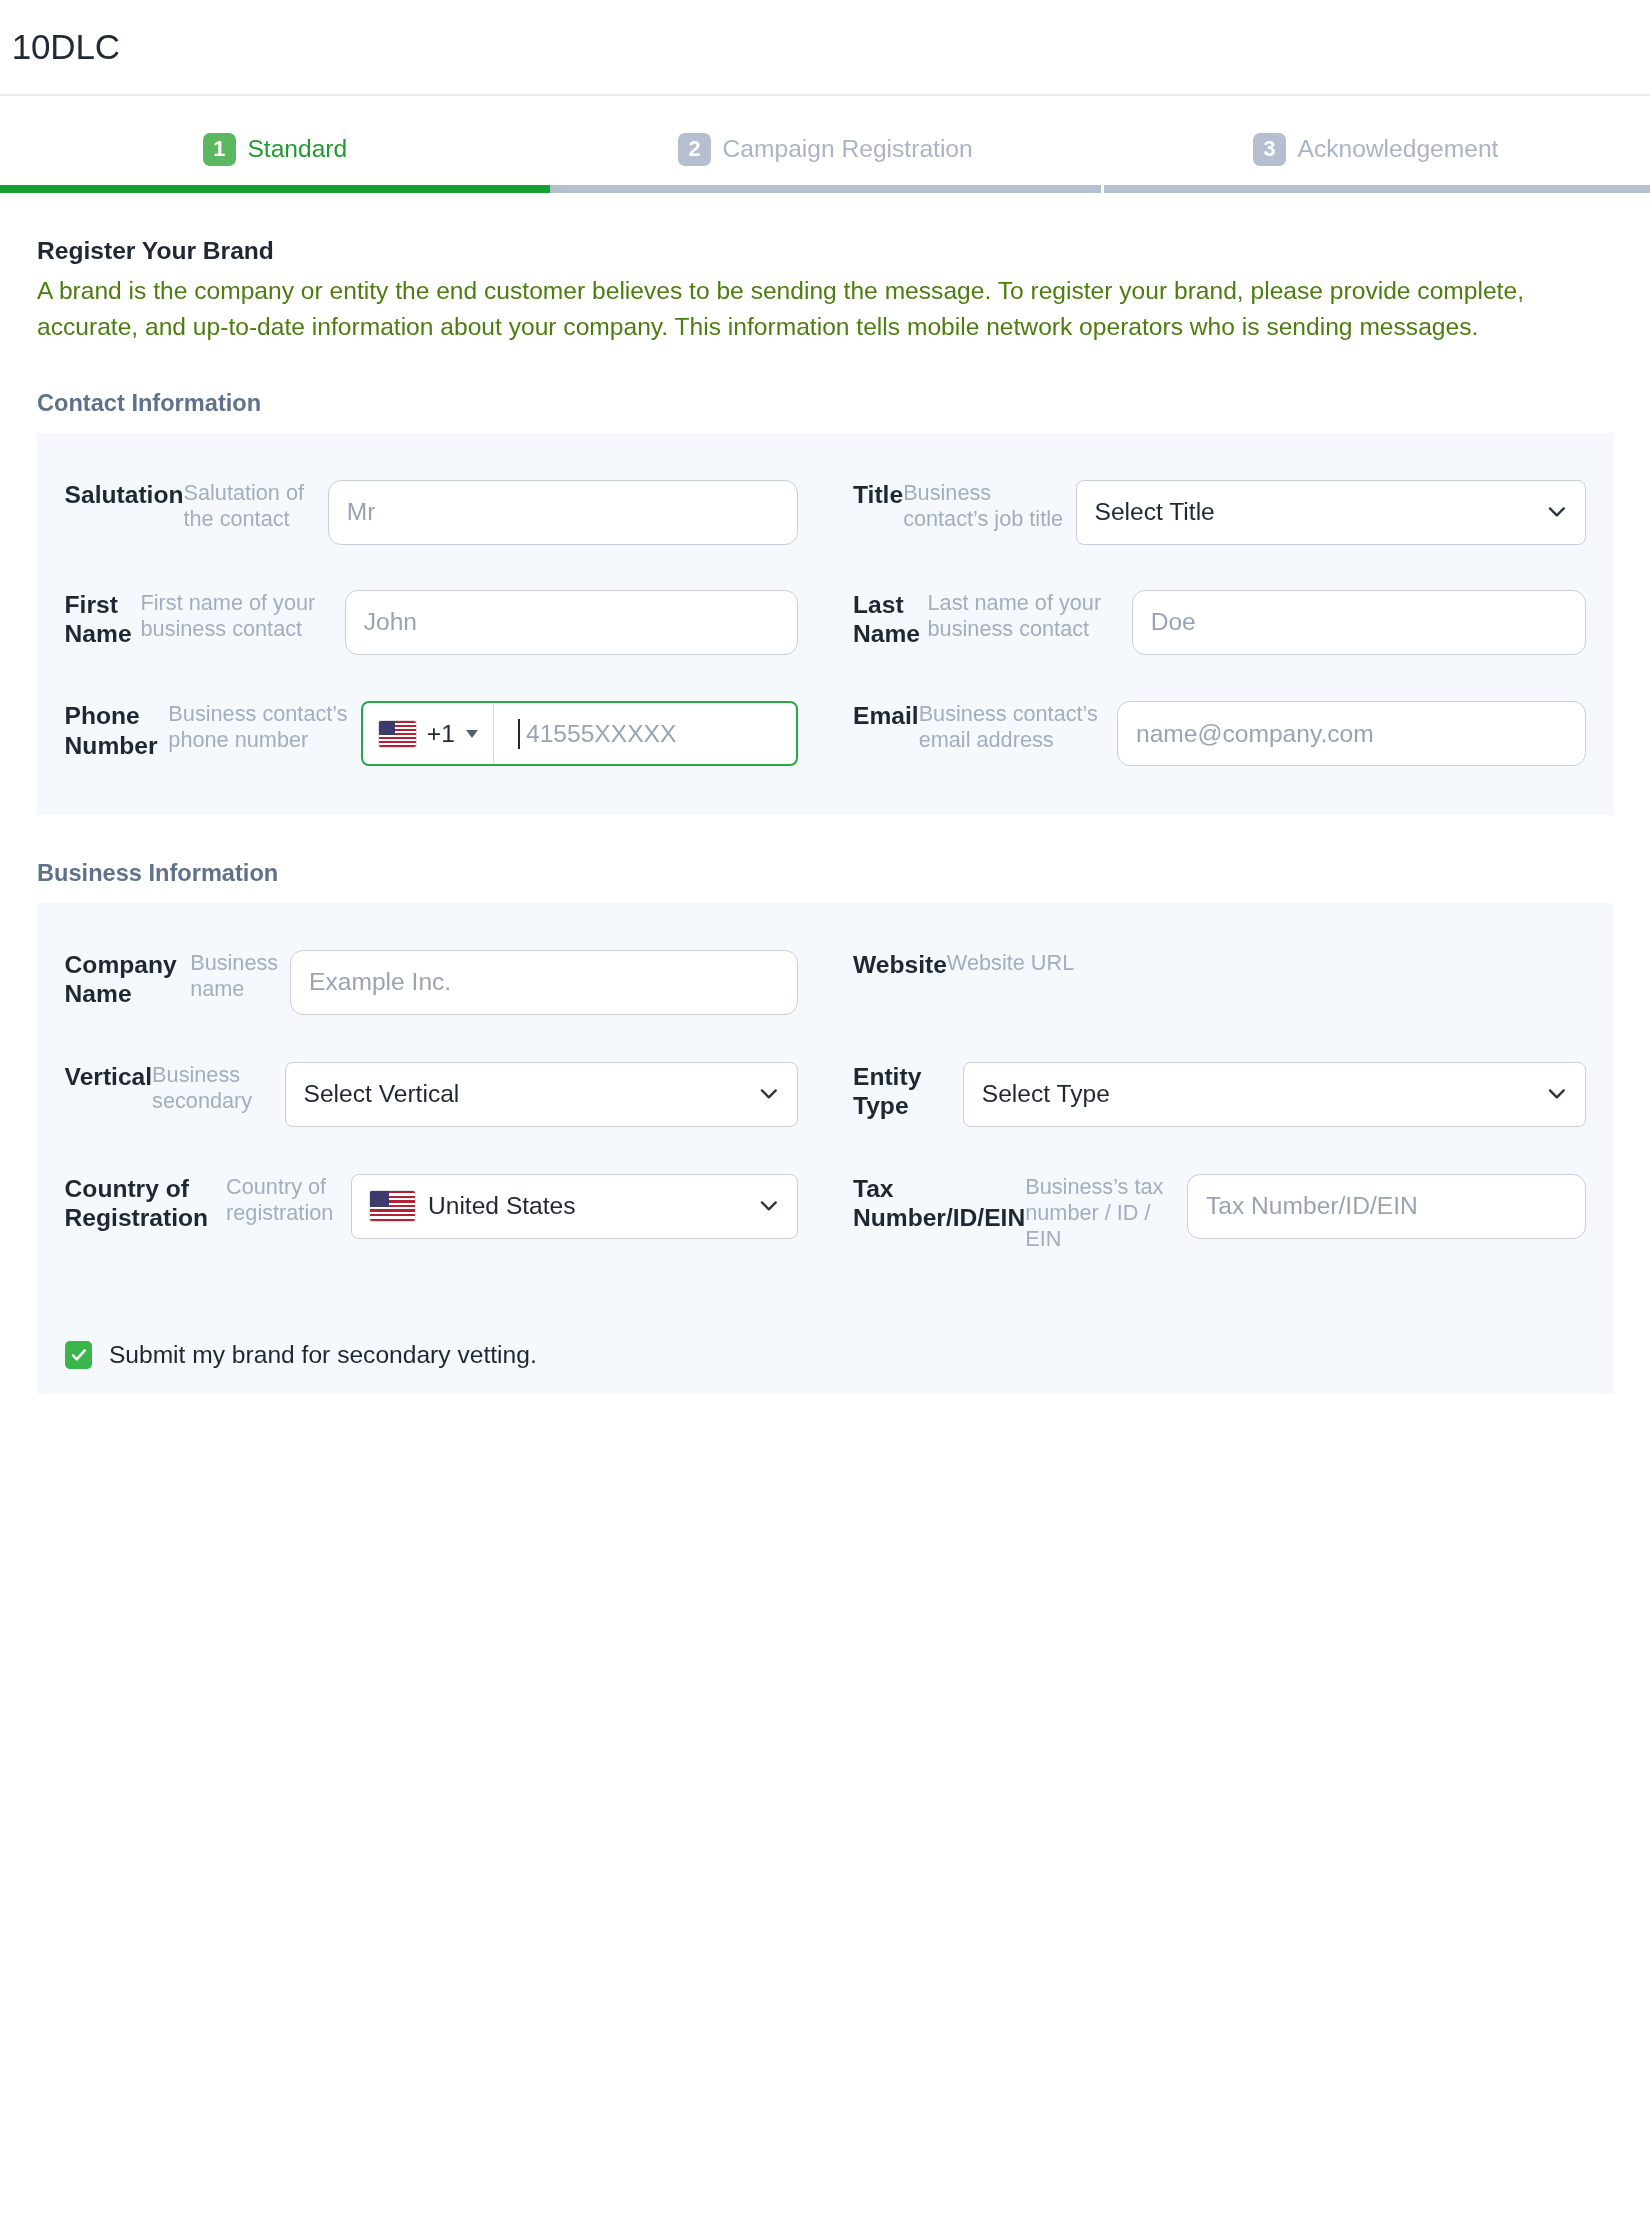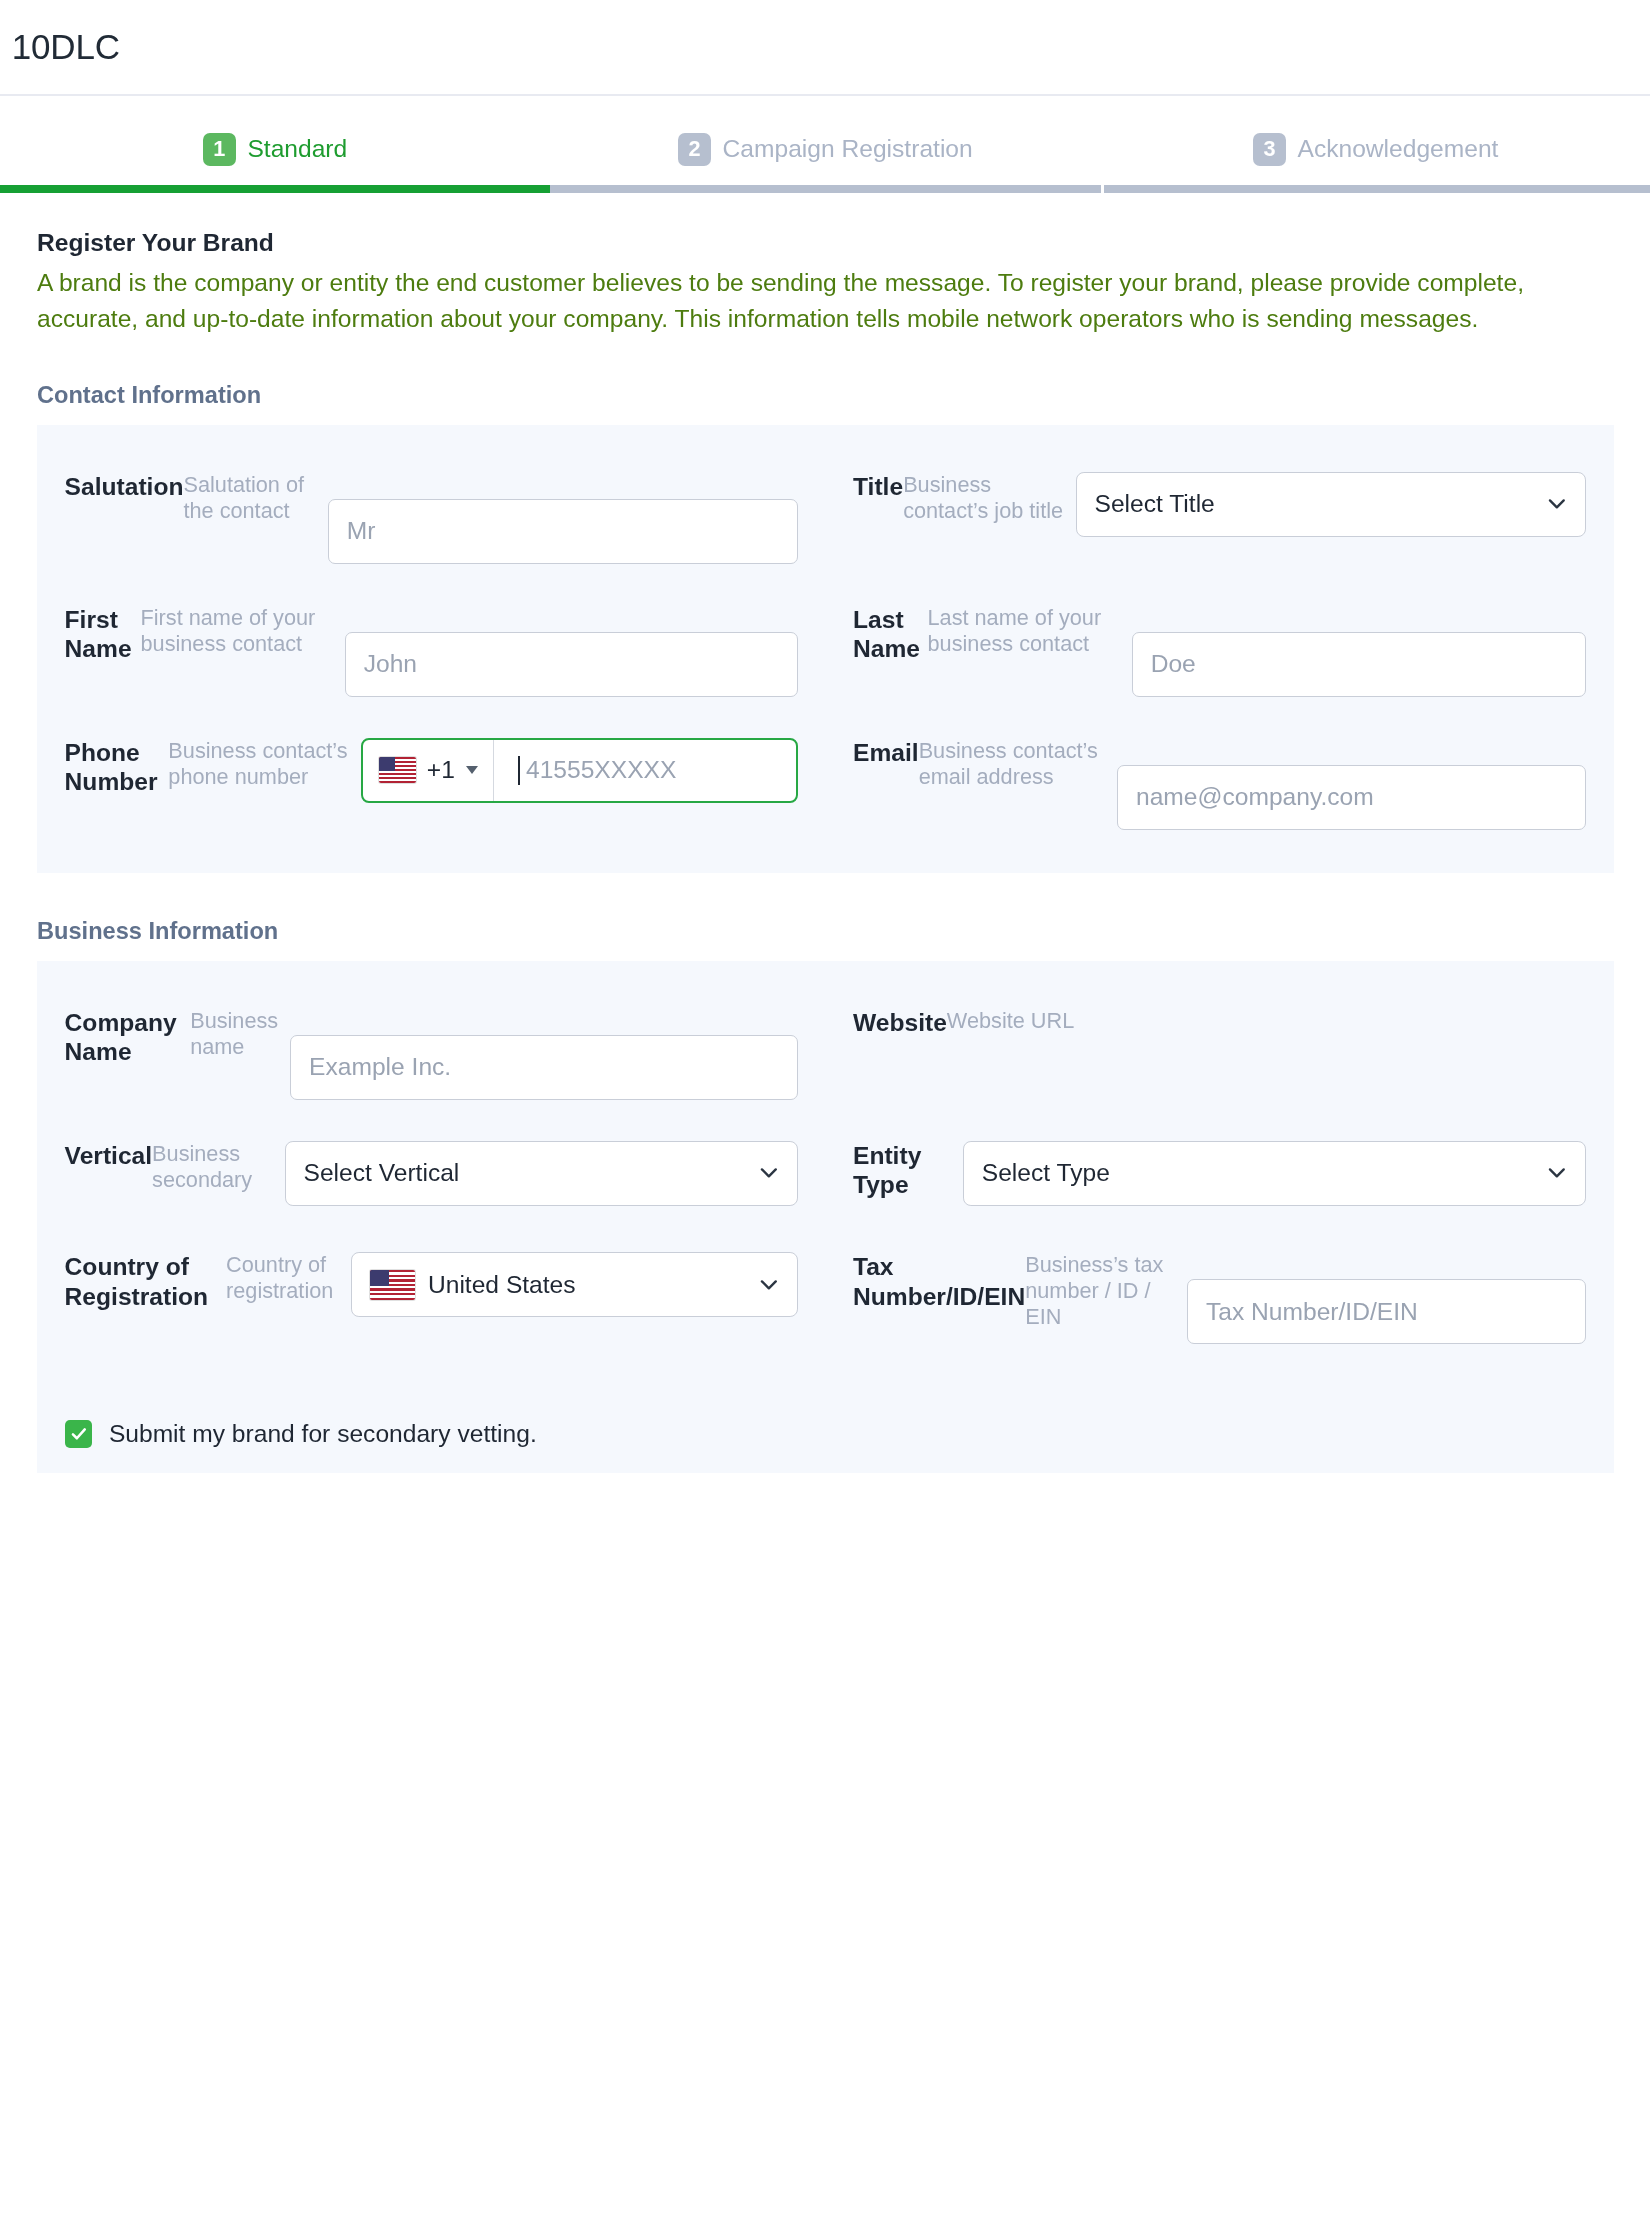--- a/index.html
+++ b/index.html
@@ -84,7 +84,7 @@
 
   
   .content {
-    padding: 0 37px 0 37px;
+    padding: 8px 37px 0 37px;
   }
   .intro {
     padding-top: 35px;

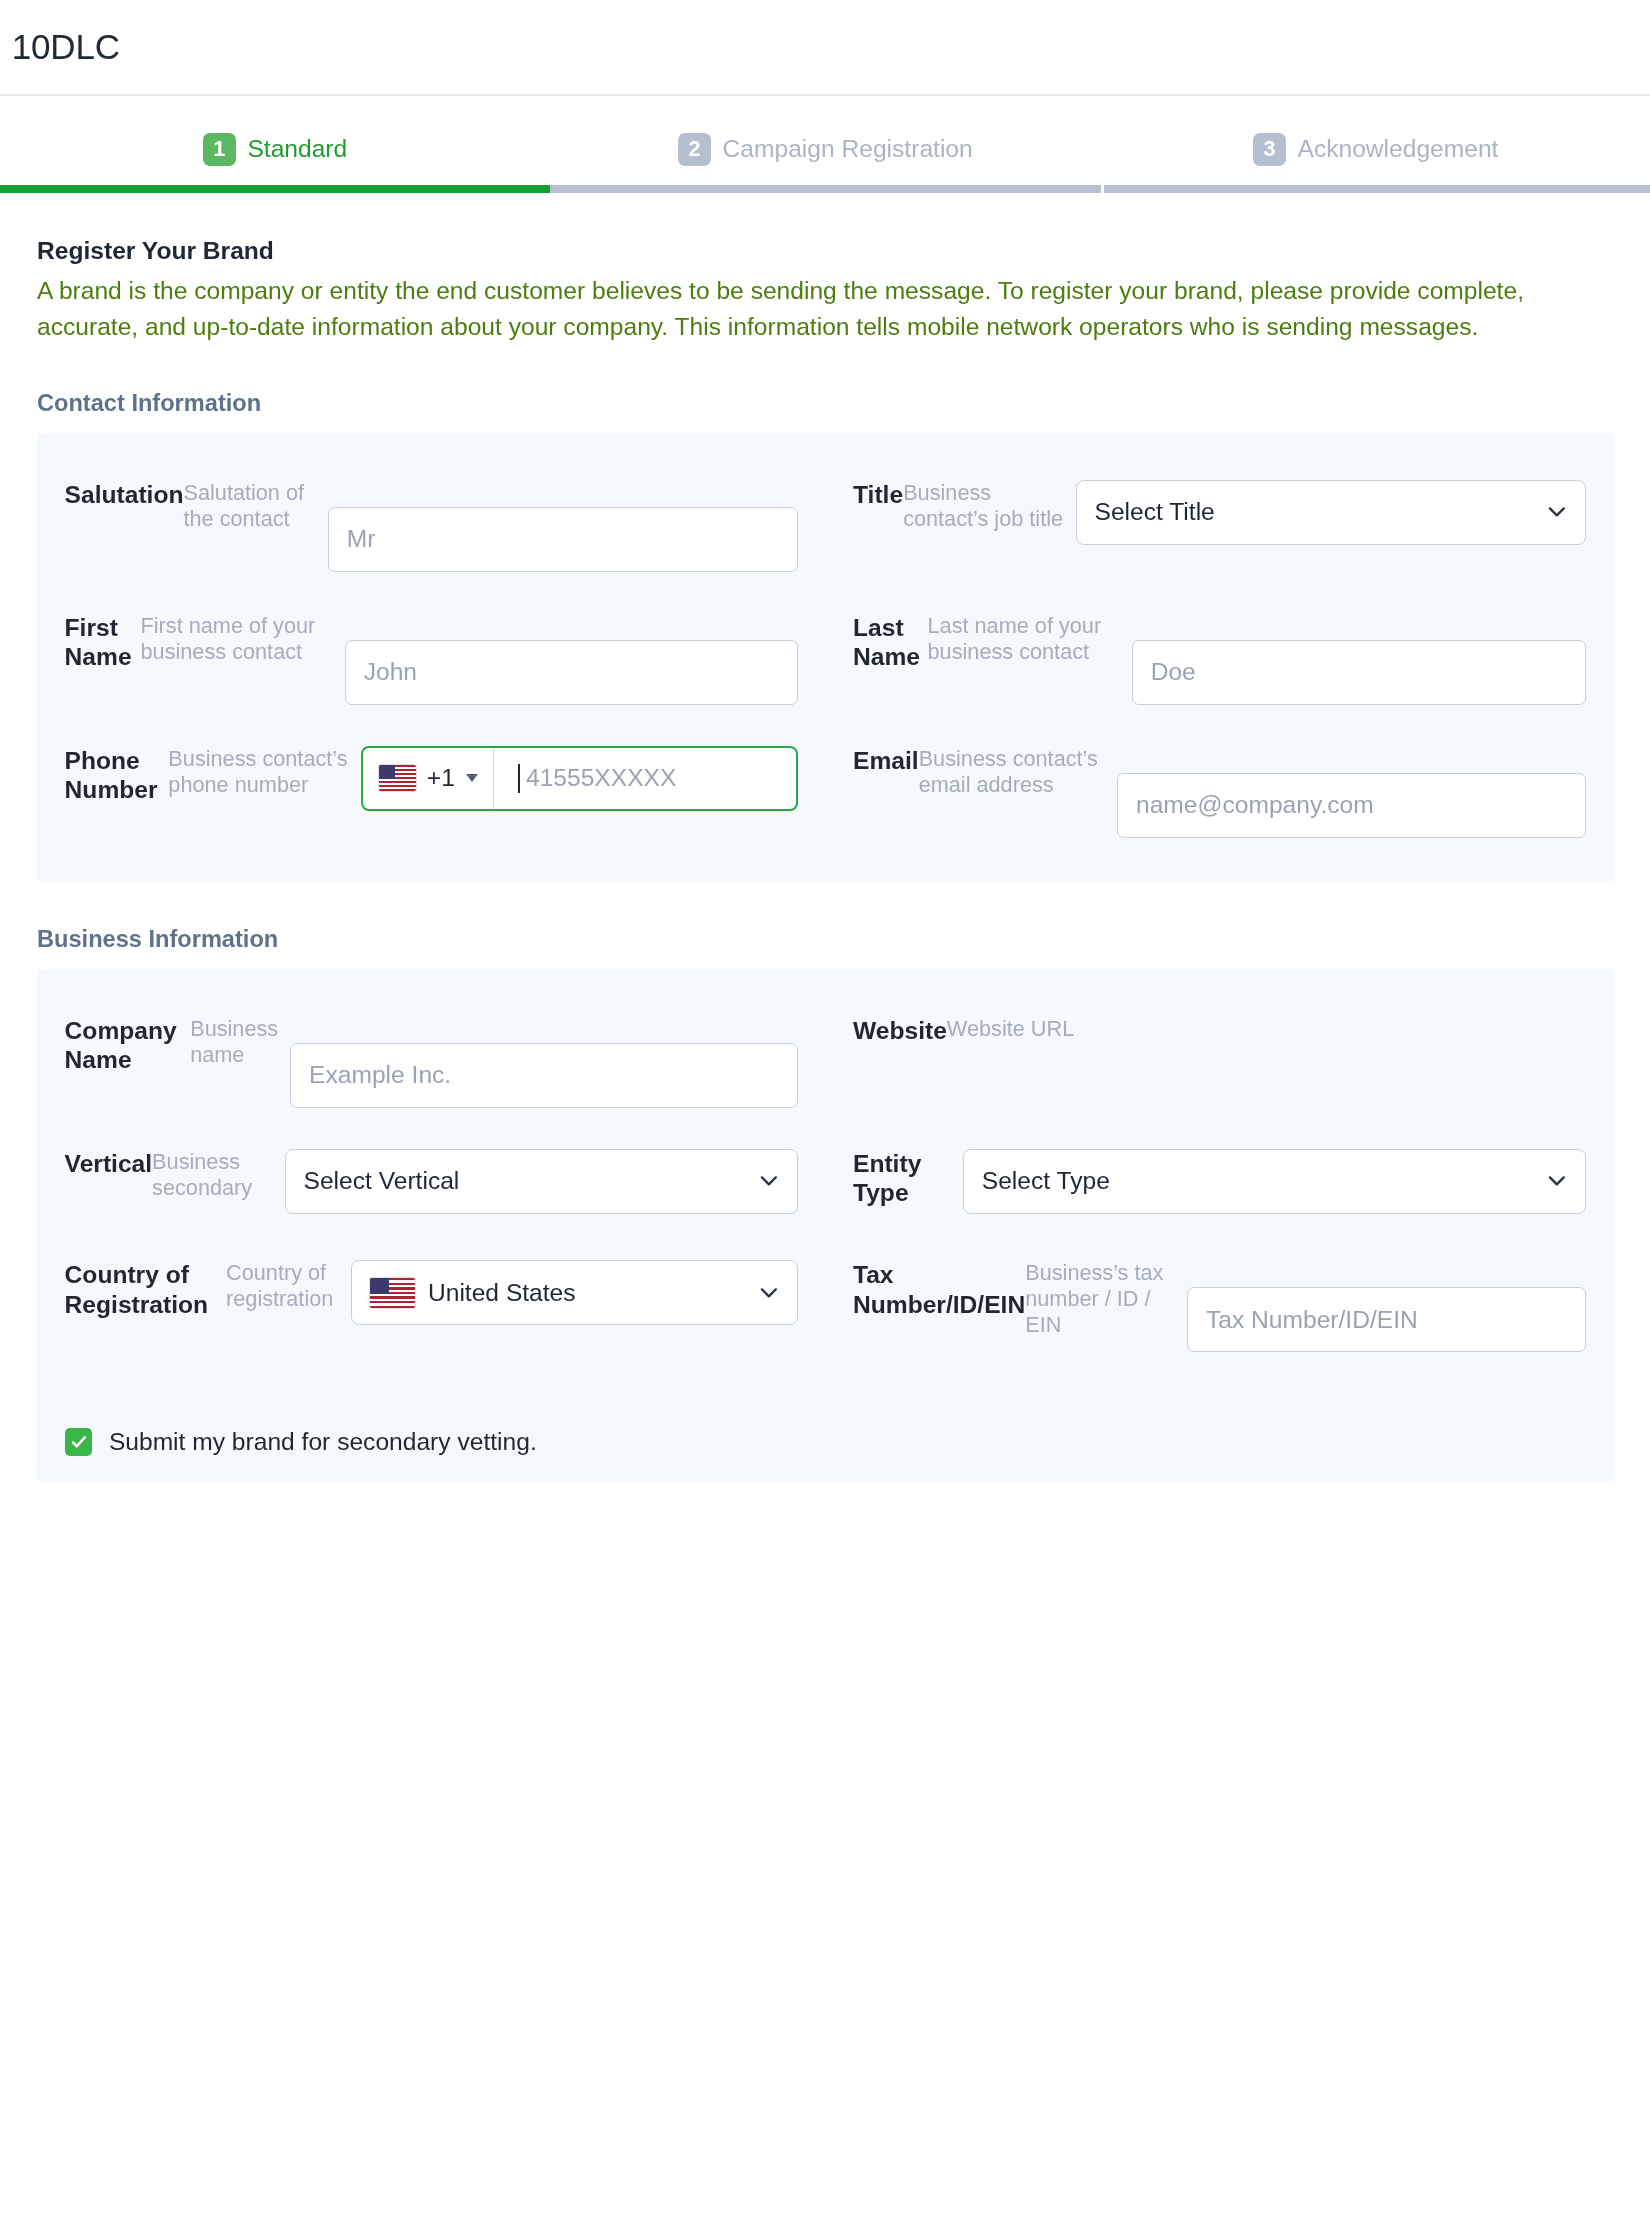--- a/index.html
+++ b/index.html
@@ -151,14 +151,13 @@
     width: 100%;
     height: 65px;
     border: 1.5px solid #c9ced8;
-    border-radius: 7px;
+    border-radius: 13px;
     background: #ffffff;
     font-family: "Liberation Sans", sans-serif;
     font-size: 24.6px;
     color: #212b36;
     padding: 0 17.7px;
     outline: none;
-    margin-top: 27px;
   }
   .text-input::placeholder { color: #9aa3b2; opacity: 1; }
 

